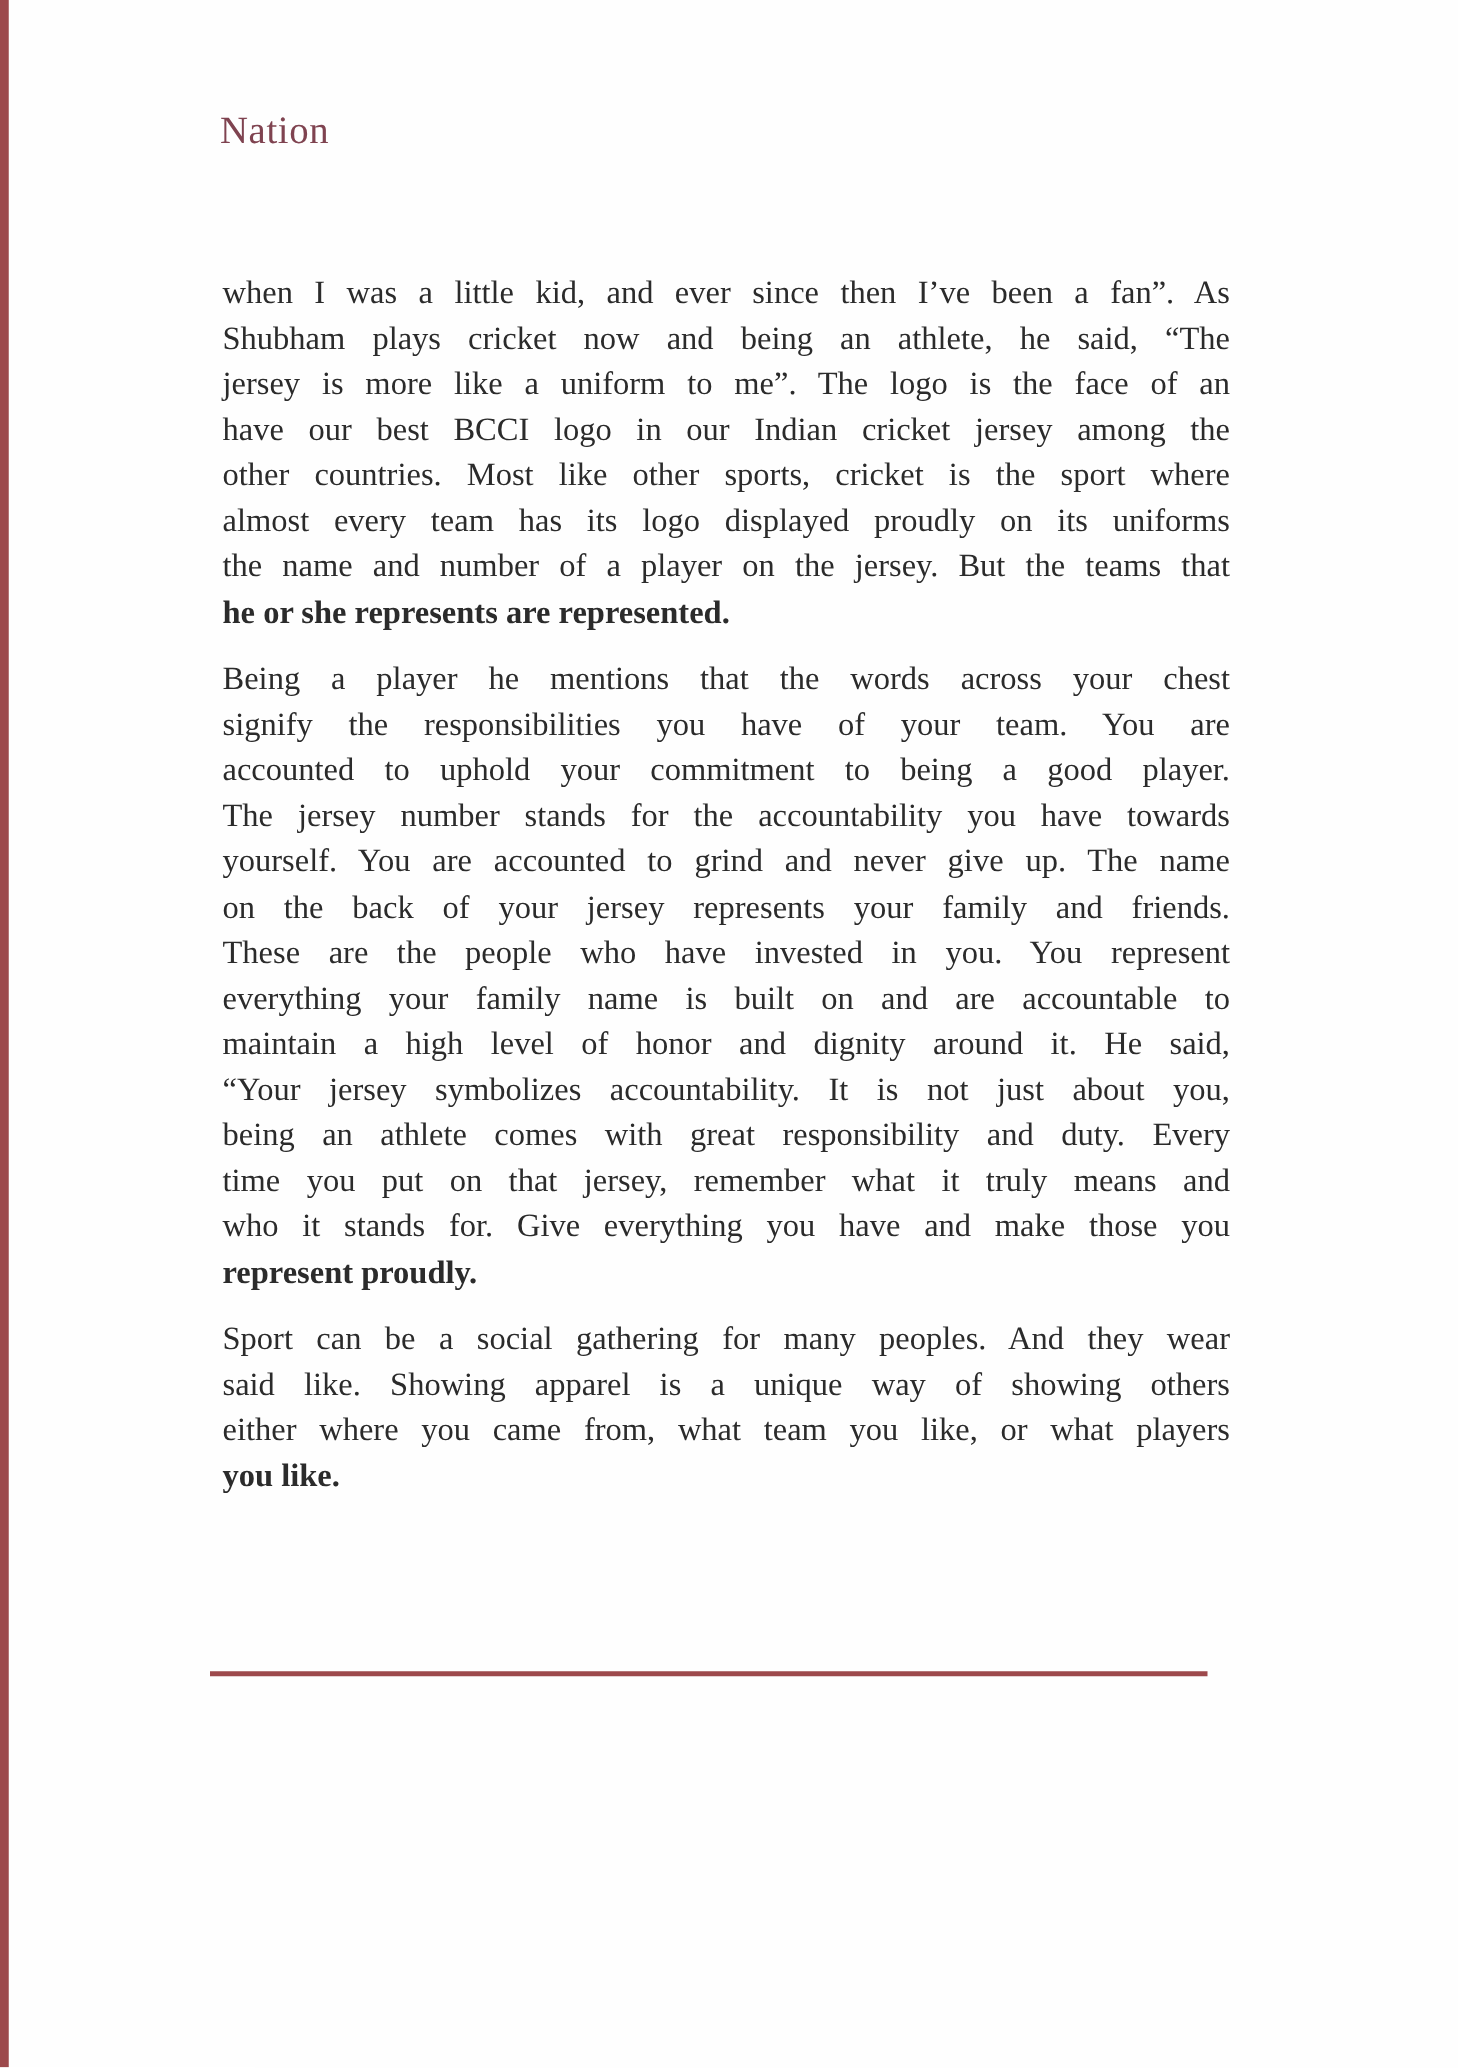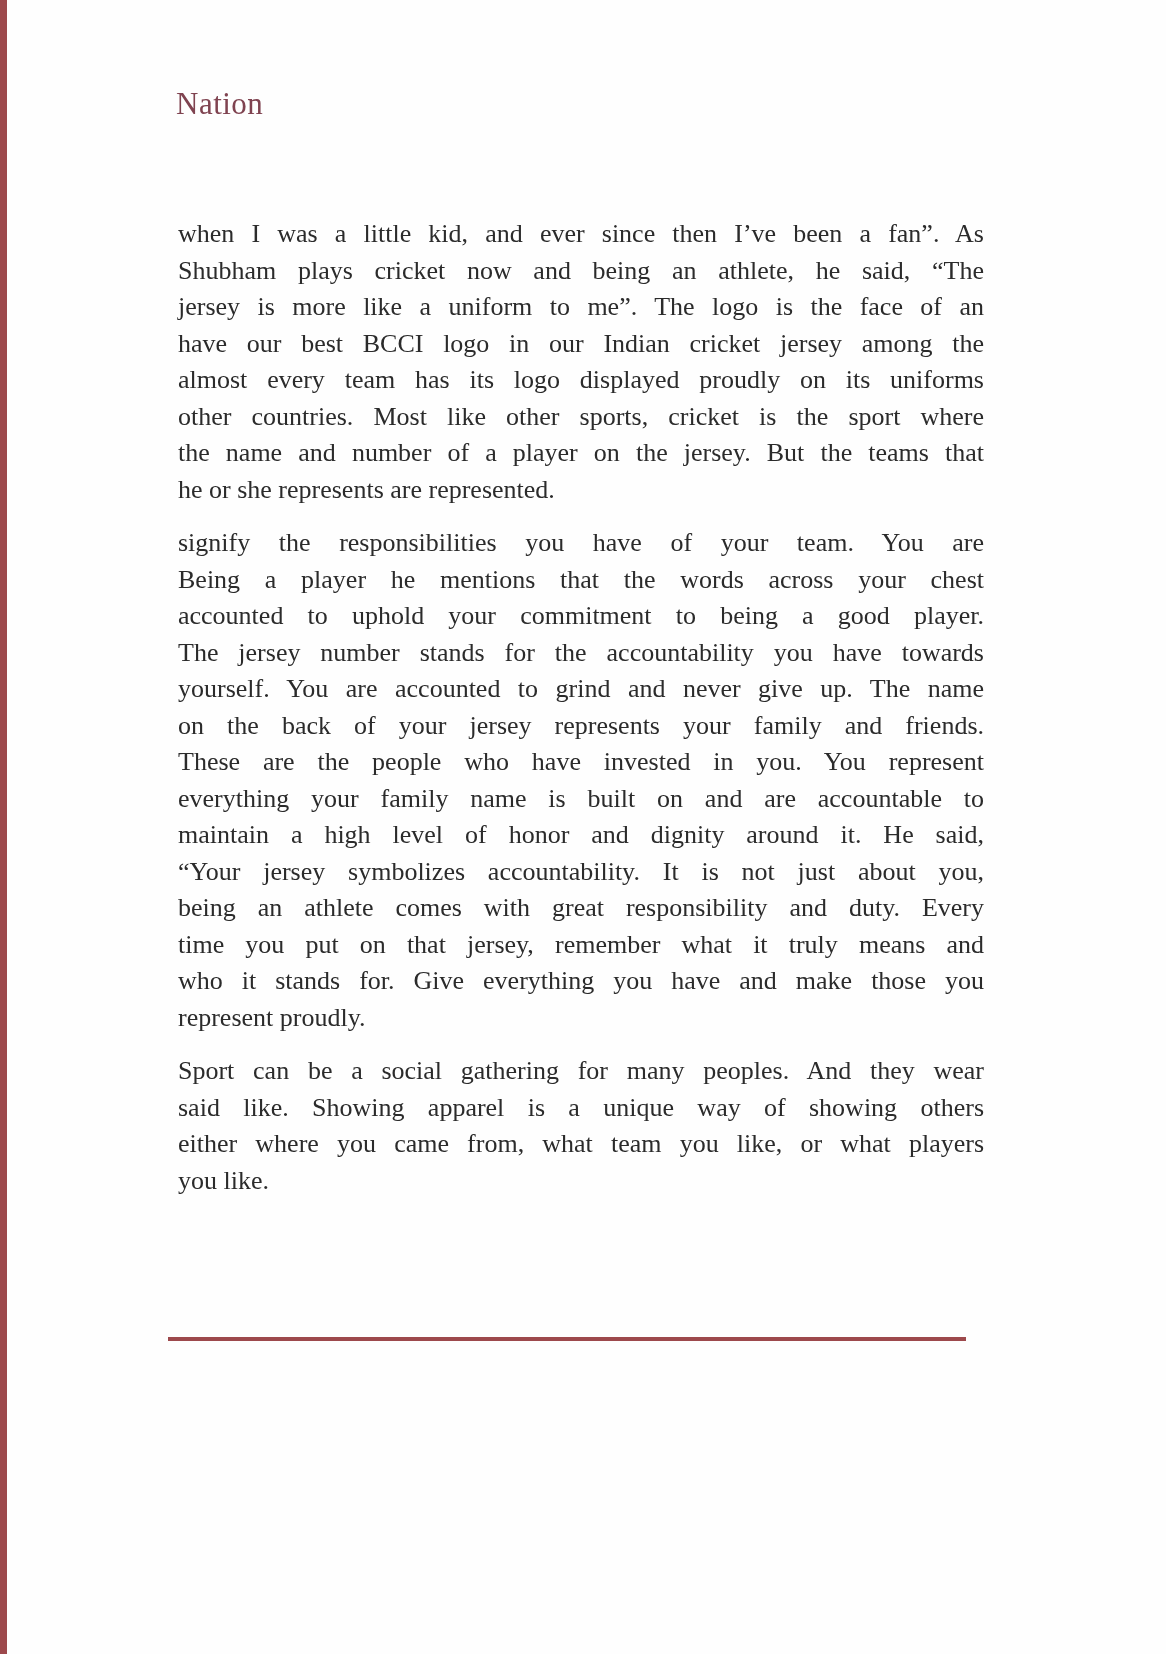--- a/index.html
+++ b/index.html
@@ -63,8 +63,8 @@
         <div class="line">Shubham plays cricket now and being an athlete, he said, “The</div>
         <div class="line">jersey is more like a uniform to me”. The logo is the face of an</div>
         <div class="line">have our best BCCI logo in our Indian cricket jersey among the</div>
+        <div class="line">other countries. Most like other sports, cricket is the sport where</div>
         <div class="line">almost every team has its logo displayed proudly on its uniforms</div>
-        <div class="line">other countries. Most like other sports, cricket is the sport where</div>
         <div class="line">the name and number of a player on the jersey. But the teams that</div>
         <div class="line last">he or she represents are represented.</div>
       </div>

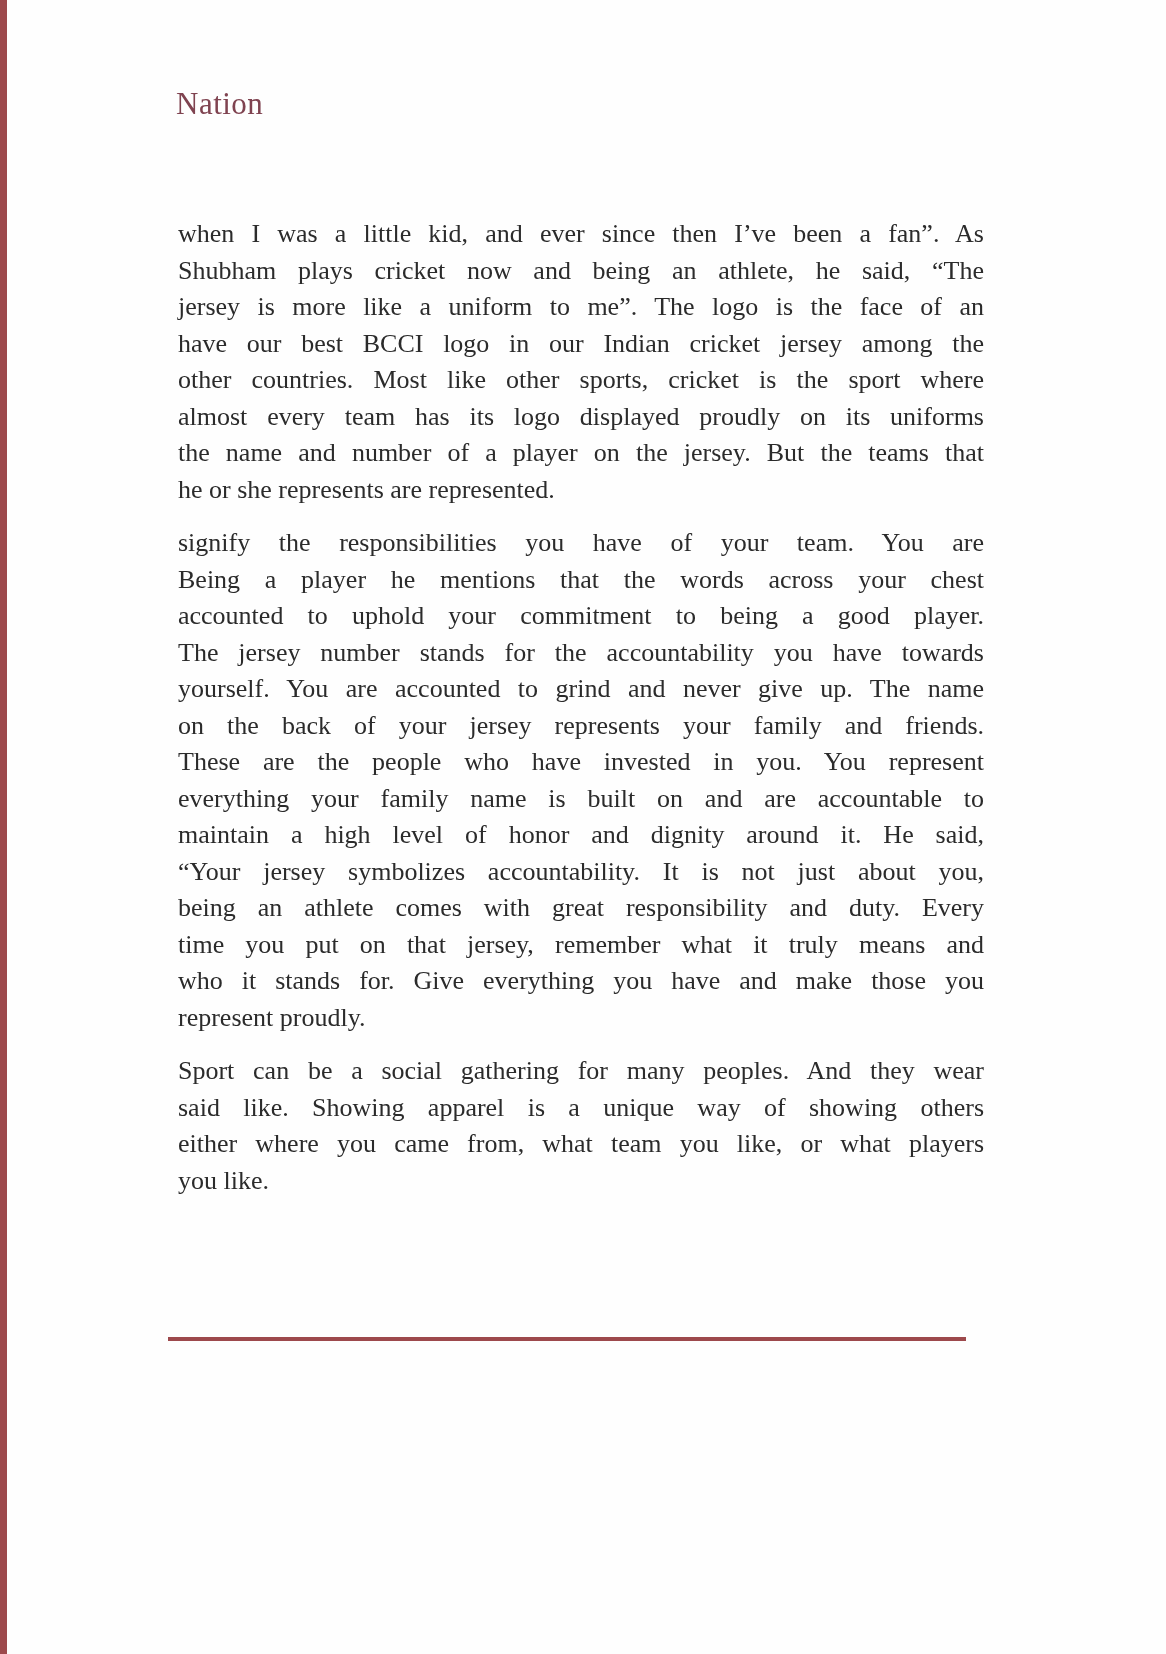--- a/index.html
+++ b/index.html
@@ -35,7 +35,7 @@
   }
   .para { margin: 0 4px 17px 0; }
   .line { text-align: justify; text-align-last: justify; }
-  .line.last { text-align-last: left; }
+  .line.last { text-align-last: left; font-weight: bold; }
   .divider {
     position: absolute;
     left: 168px; top: 1337px;

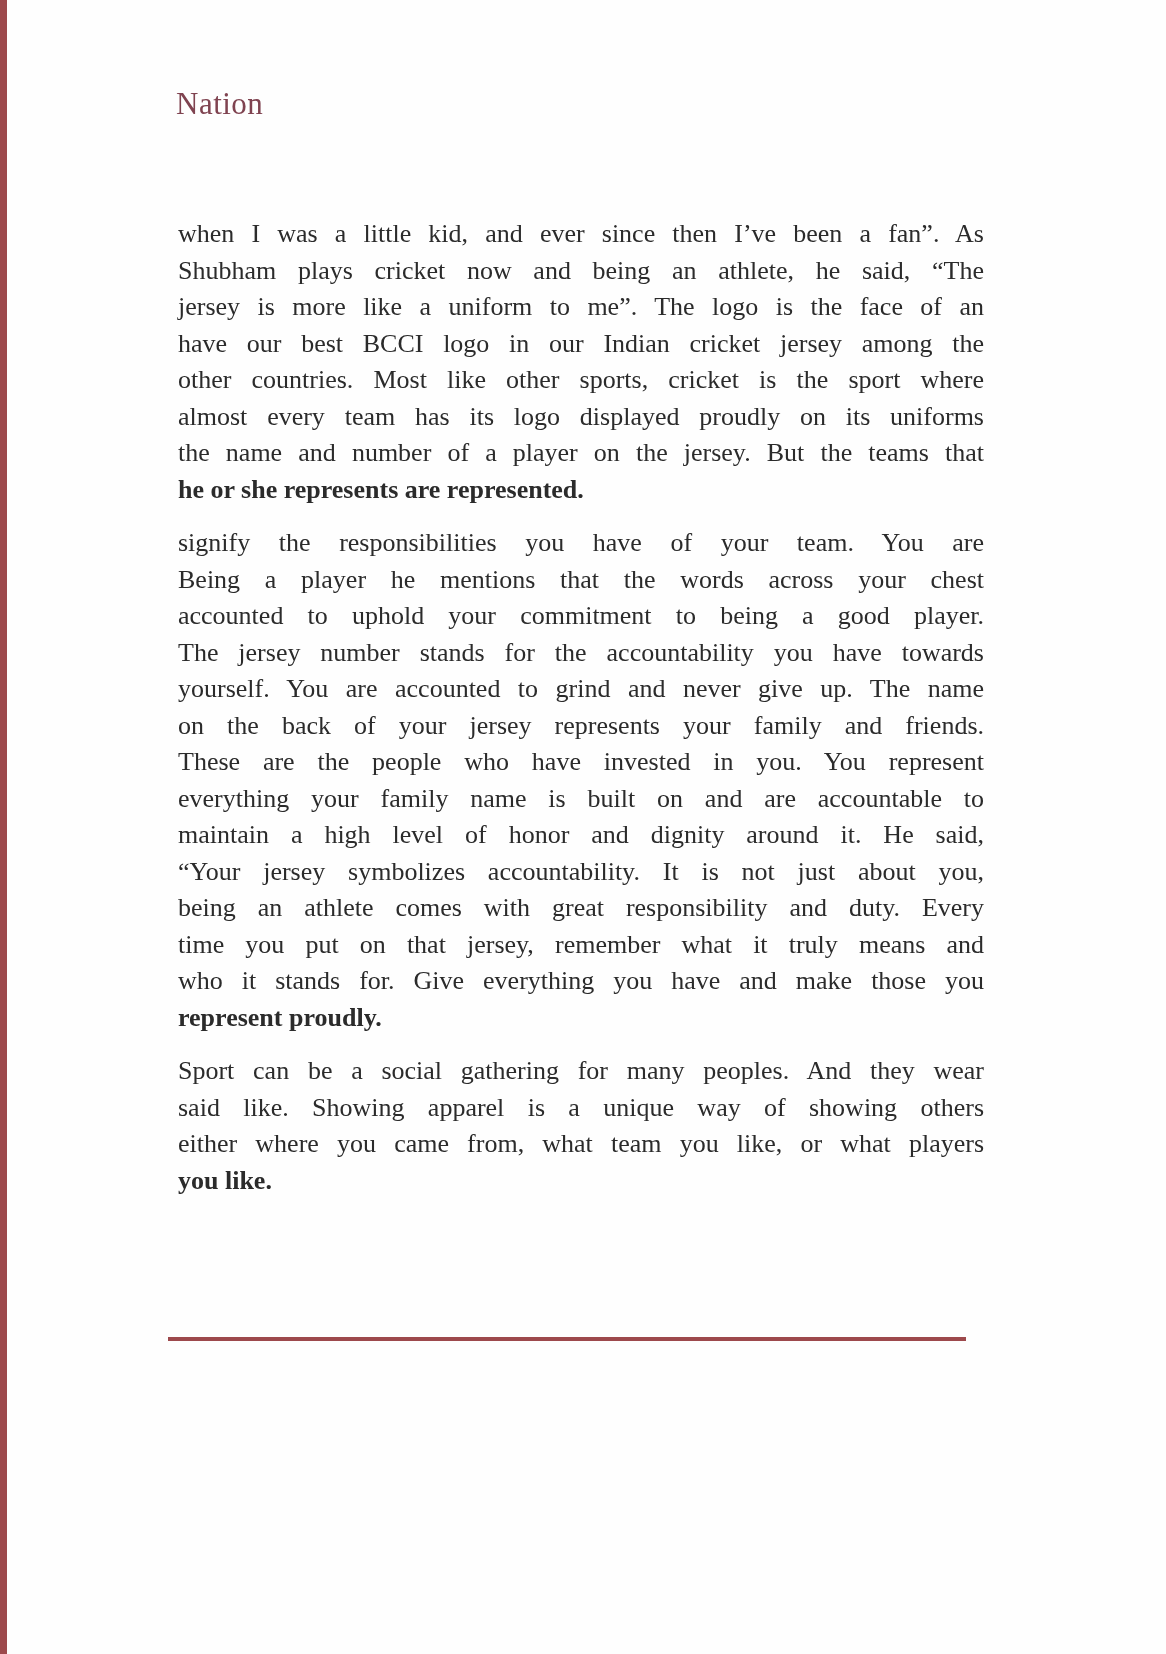--- a/index.html
+++ b/index.html
@@ -69,8 +69,8 @@
         <div class="line last">he or she represents are represented.</div>
       </div>
       <div class="para">
+        <div class="line">Being a player he mentions that the words across your chest</div>
         <div class="line">signify the responsibilities you have of your team. You are</div>
-        <div class="line">Being a player he mentions that the words across your chest</div>
         <div class="line">accounted to uphold your commitment to being a good player.</div>
         <div class="line">The jersey number stands for the accountability you have towards</div>
         <div class="line">yourself. You are accounted to grind and never give up. The name</div>

